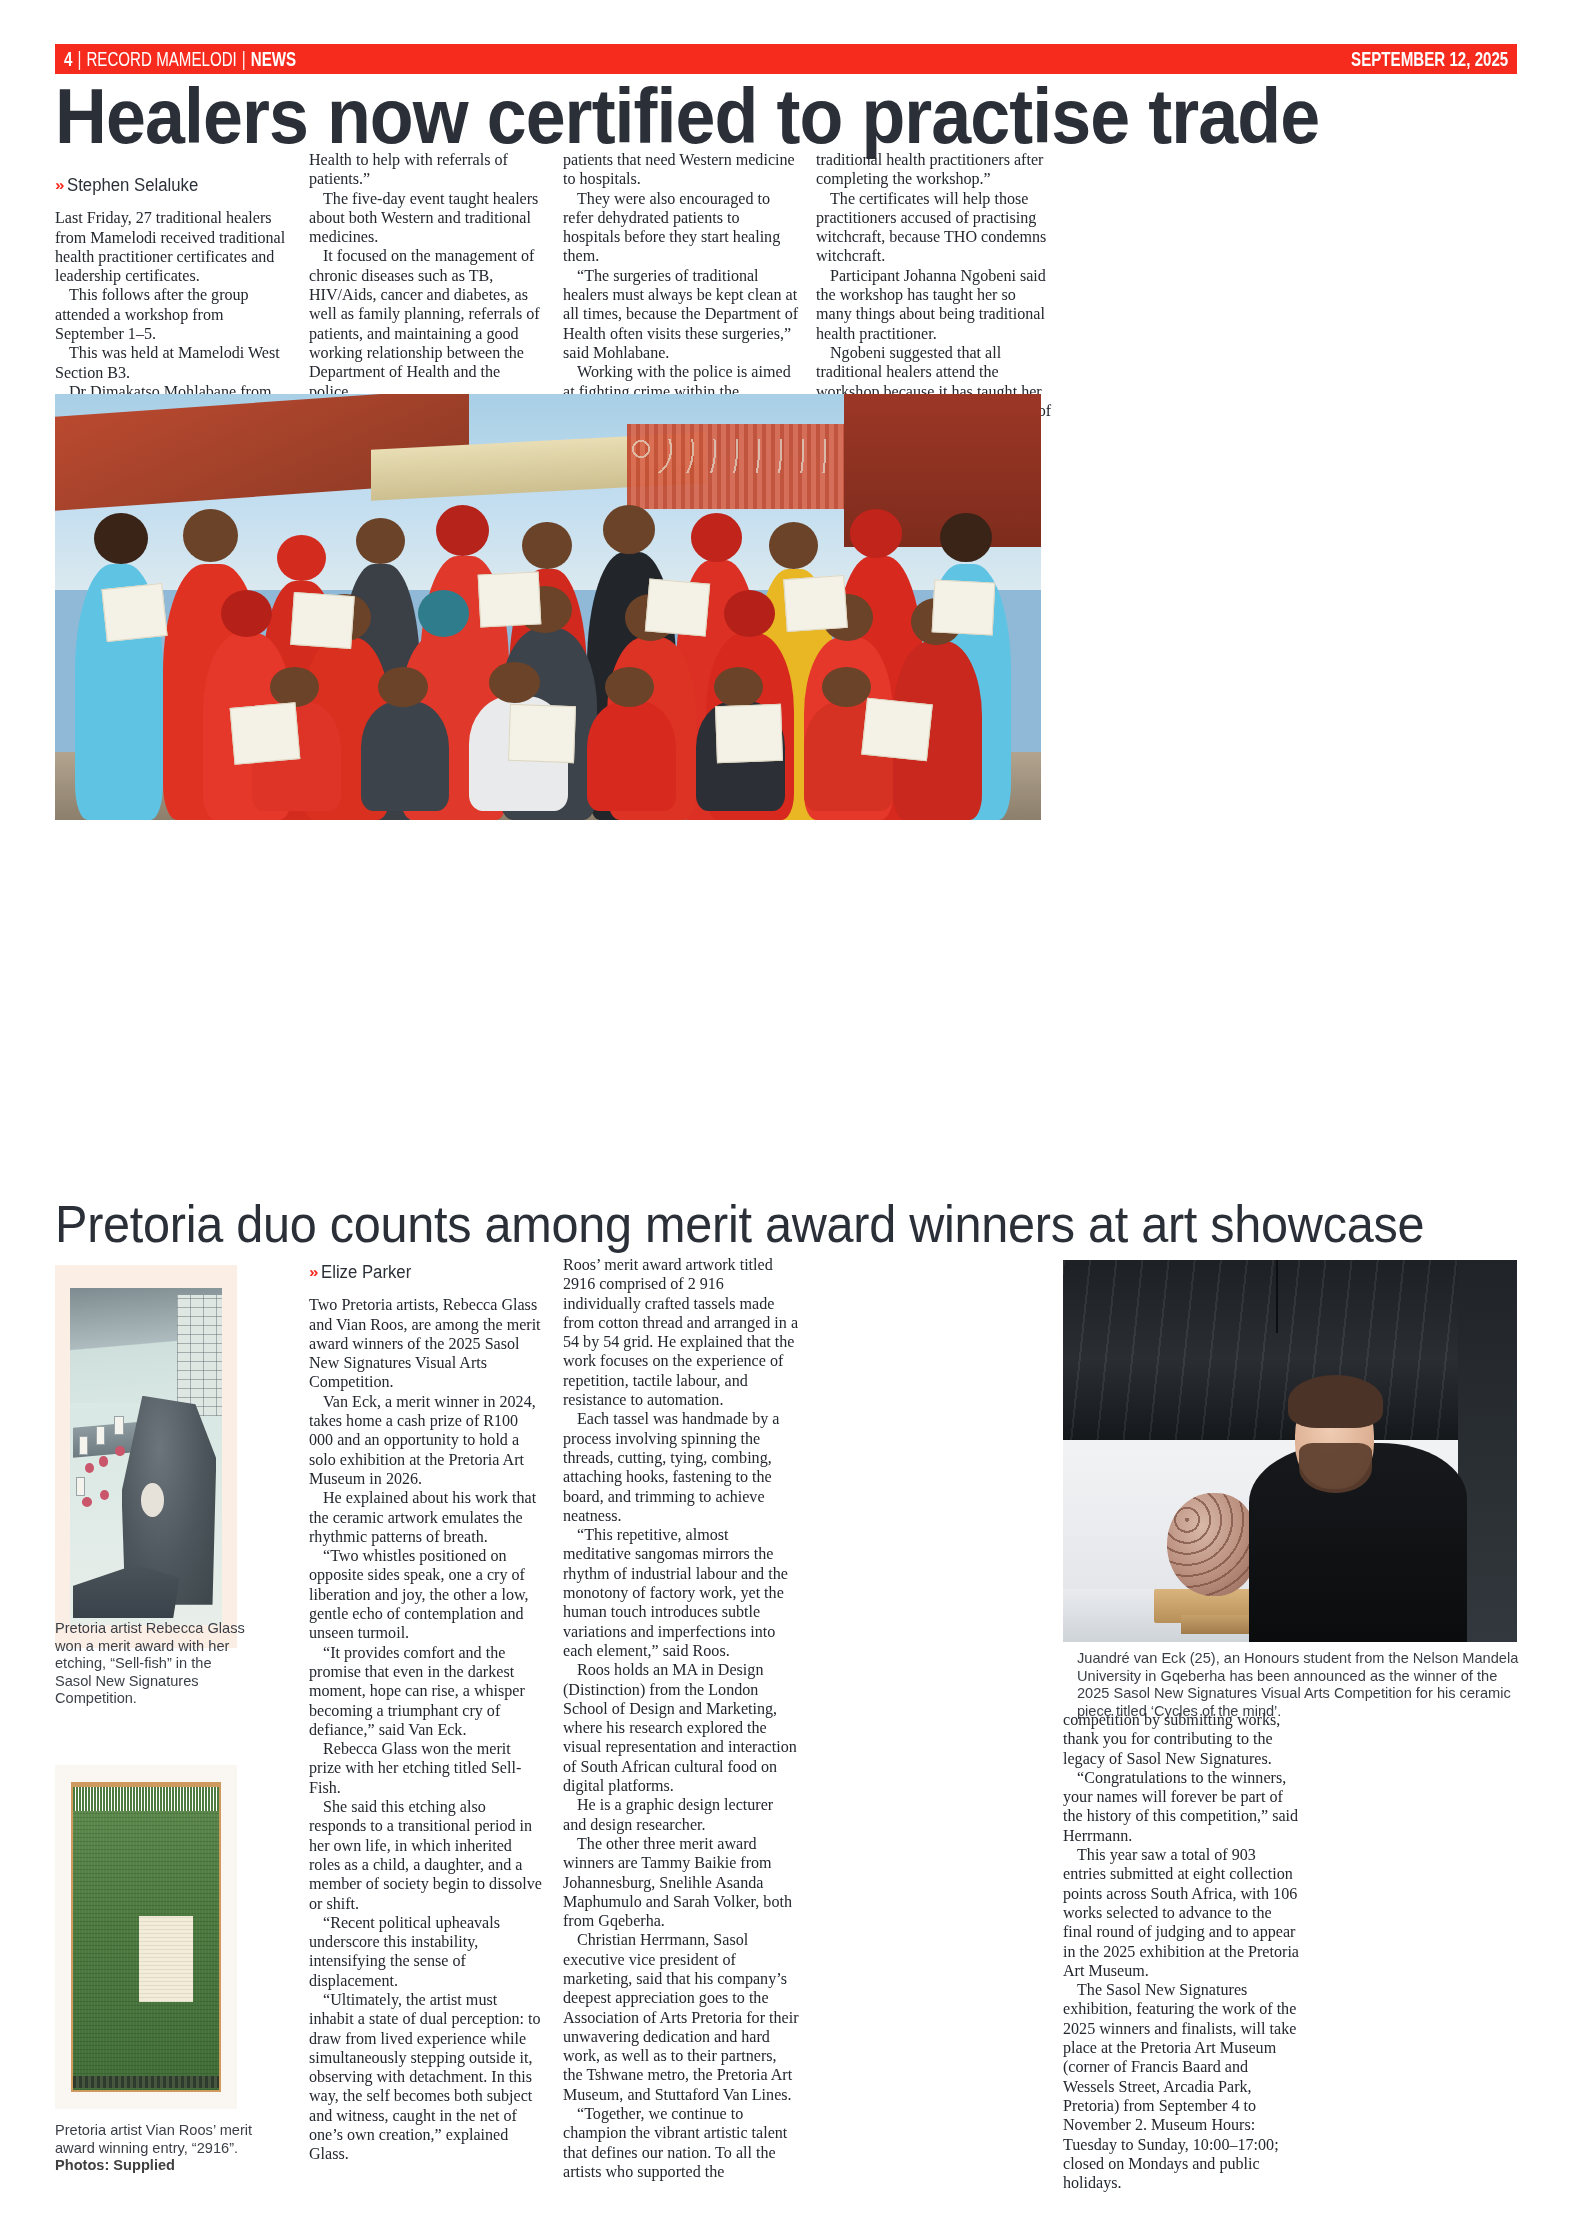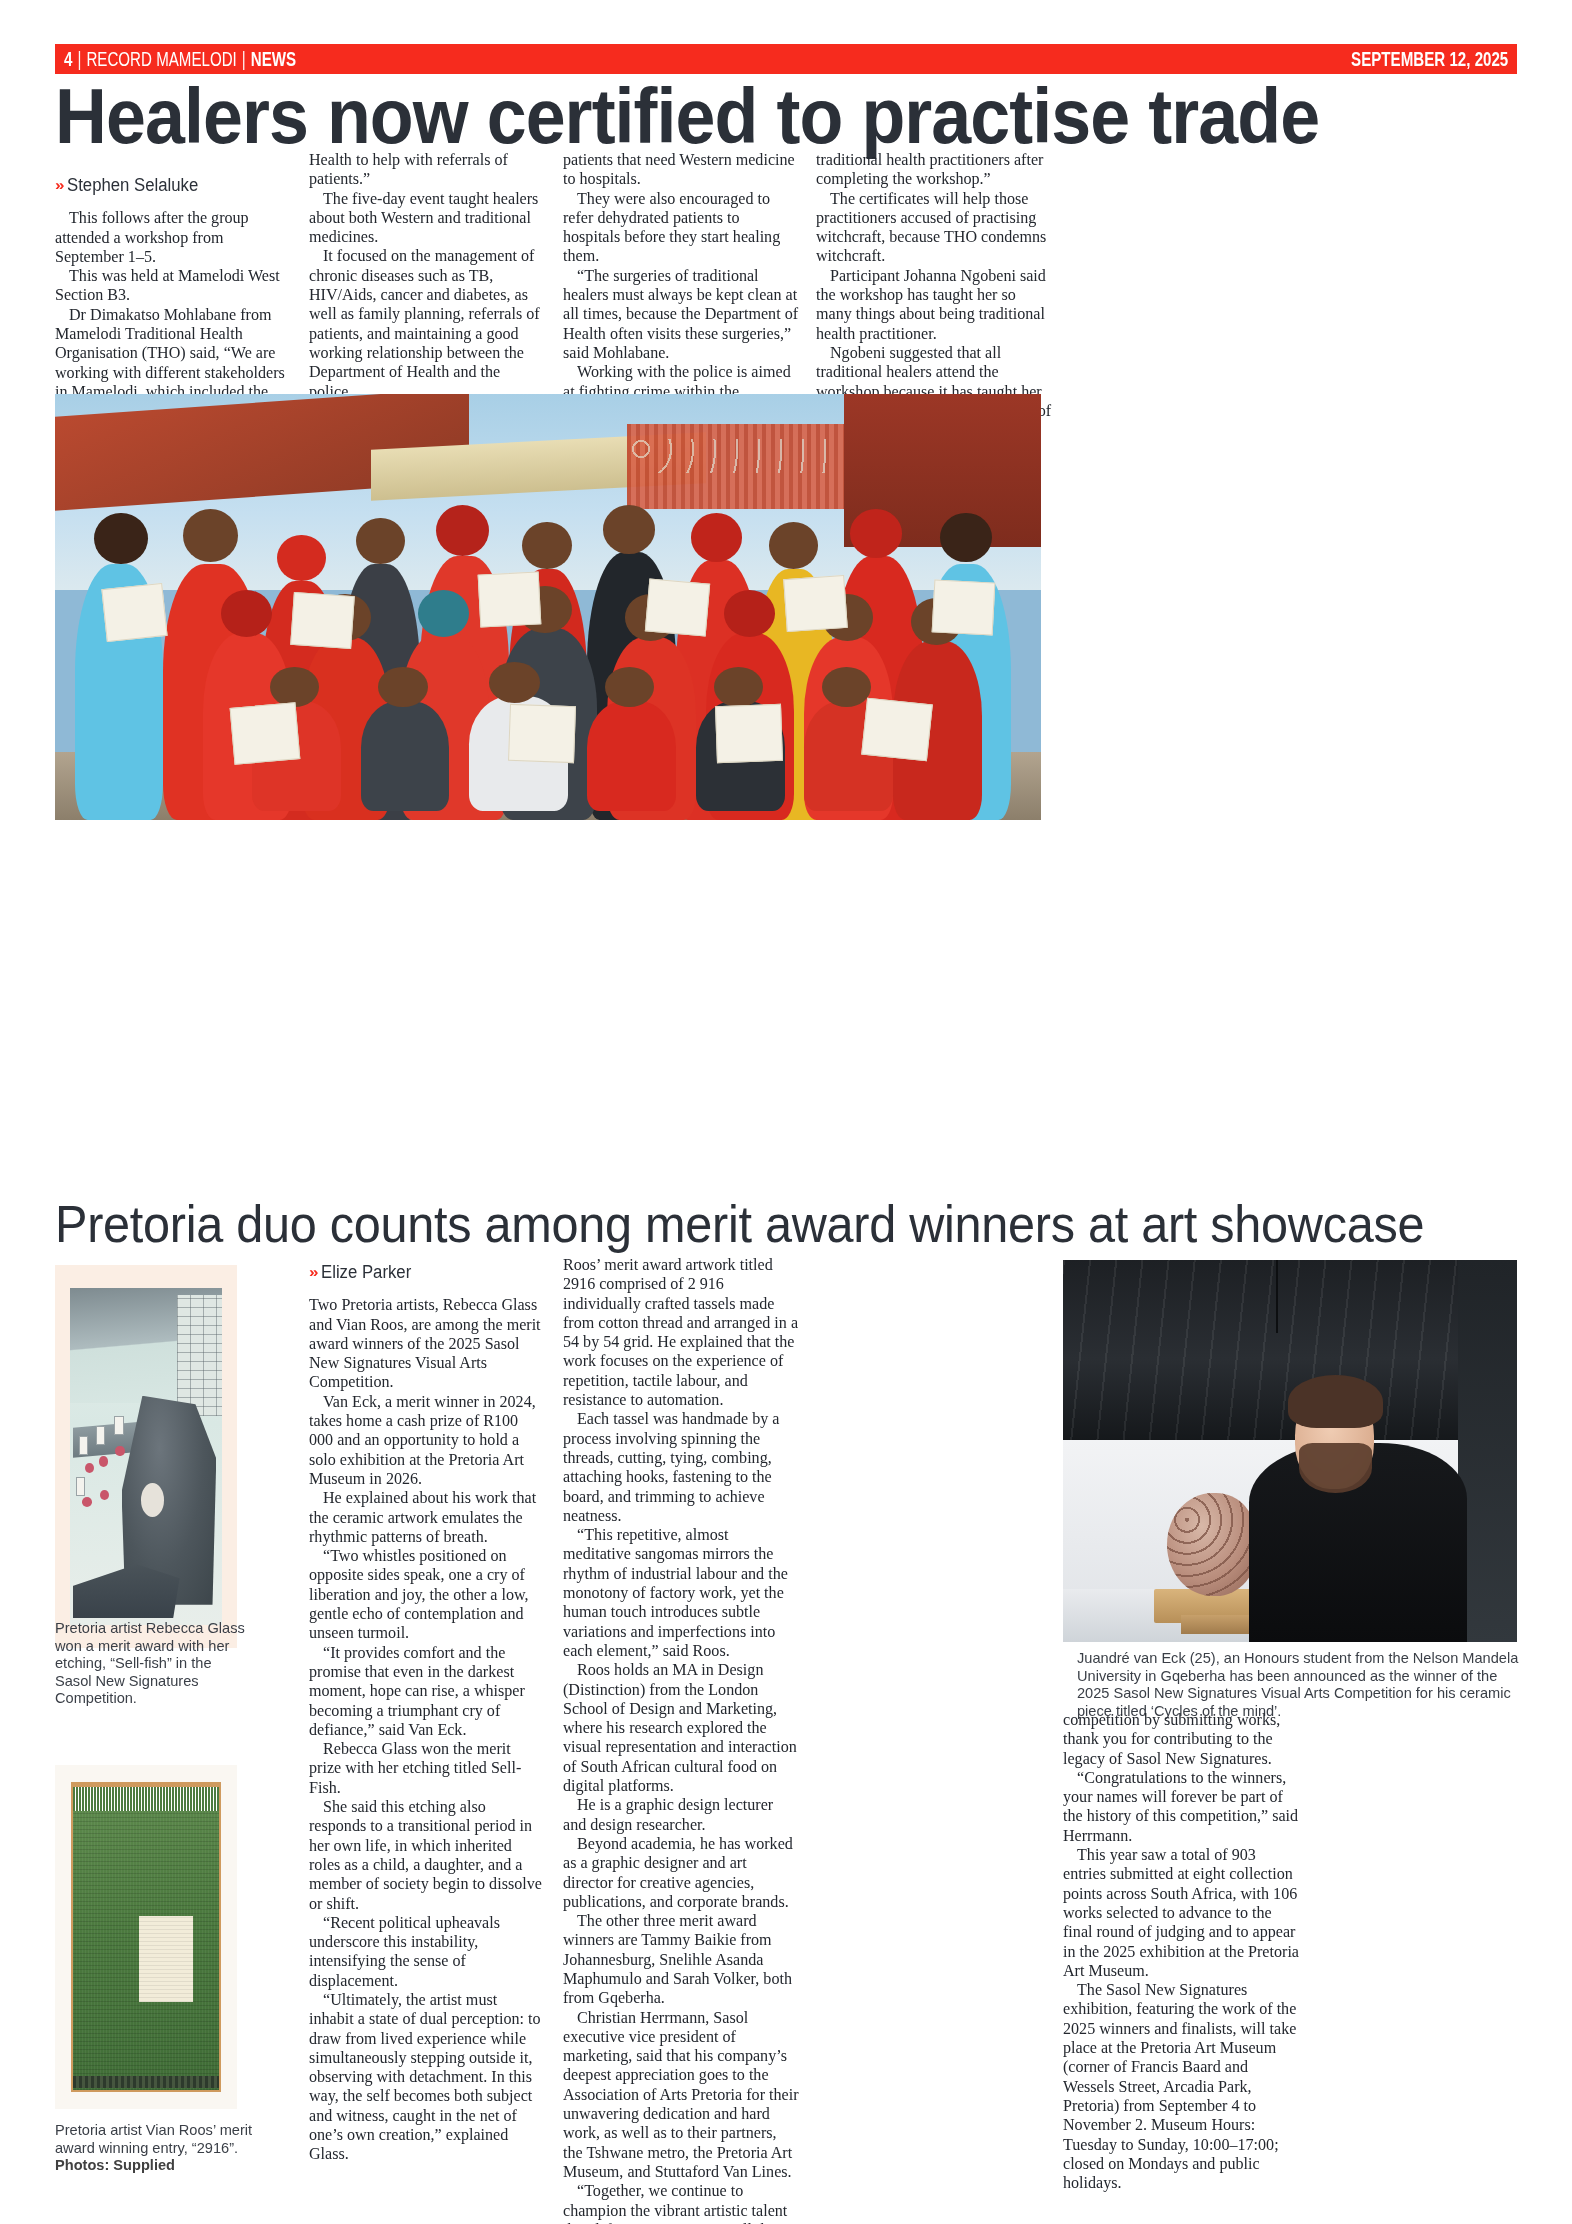--- a/index.html
+++ b/index.html
@@ -404,6 +404,7 @@
       <span class="chev">»</span>
       <span class="byline-name">Stephen Selaluke</span>
     </div>
+    <p class="noindent">Last Friday, 27 traditional healers from Mamelodi received traditional health practitioner certificates and leadership certificates.</p>
     <p>This follows after the group attended a workshop from September 1–5.</p>
     <p>This was held at Mamelodi West Section B3.</p>
     <p>Dr Dimakatso Mohlabane from Mamelodi Traditional Health Organisation (THO) said, “We are working with different stakeholders in Mamelodi, which included the Department of Health and the police.</p>

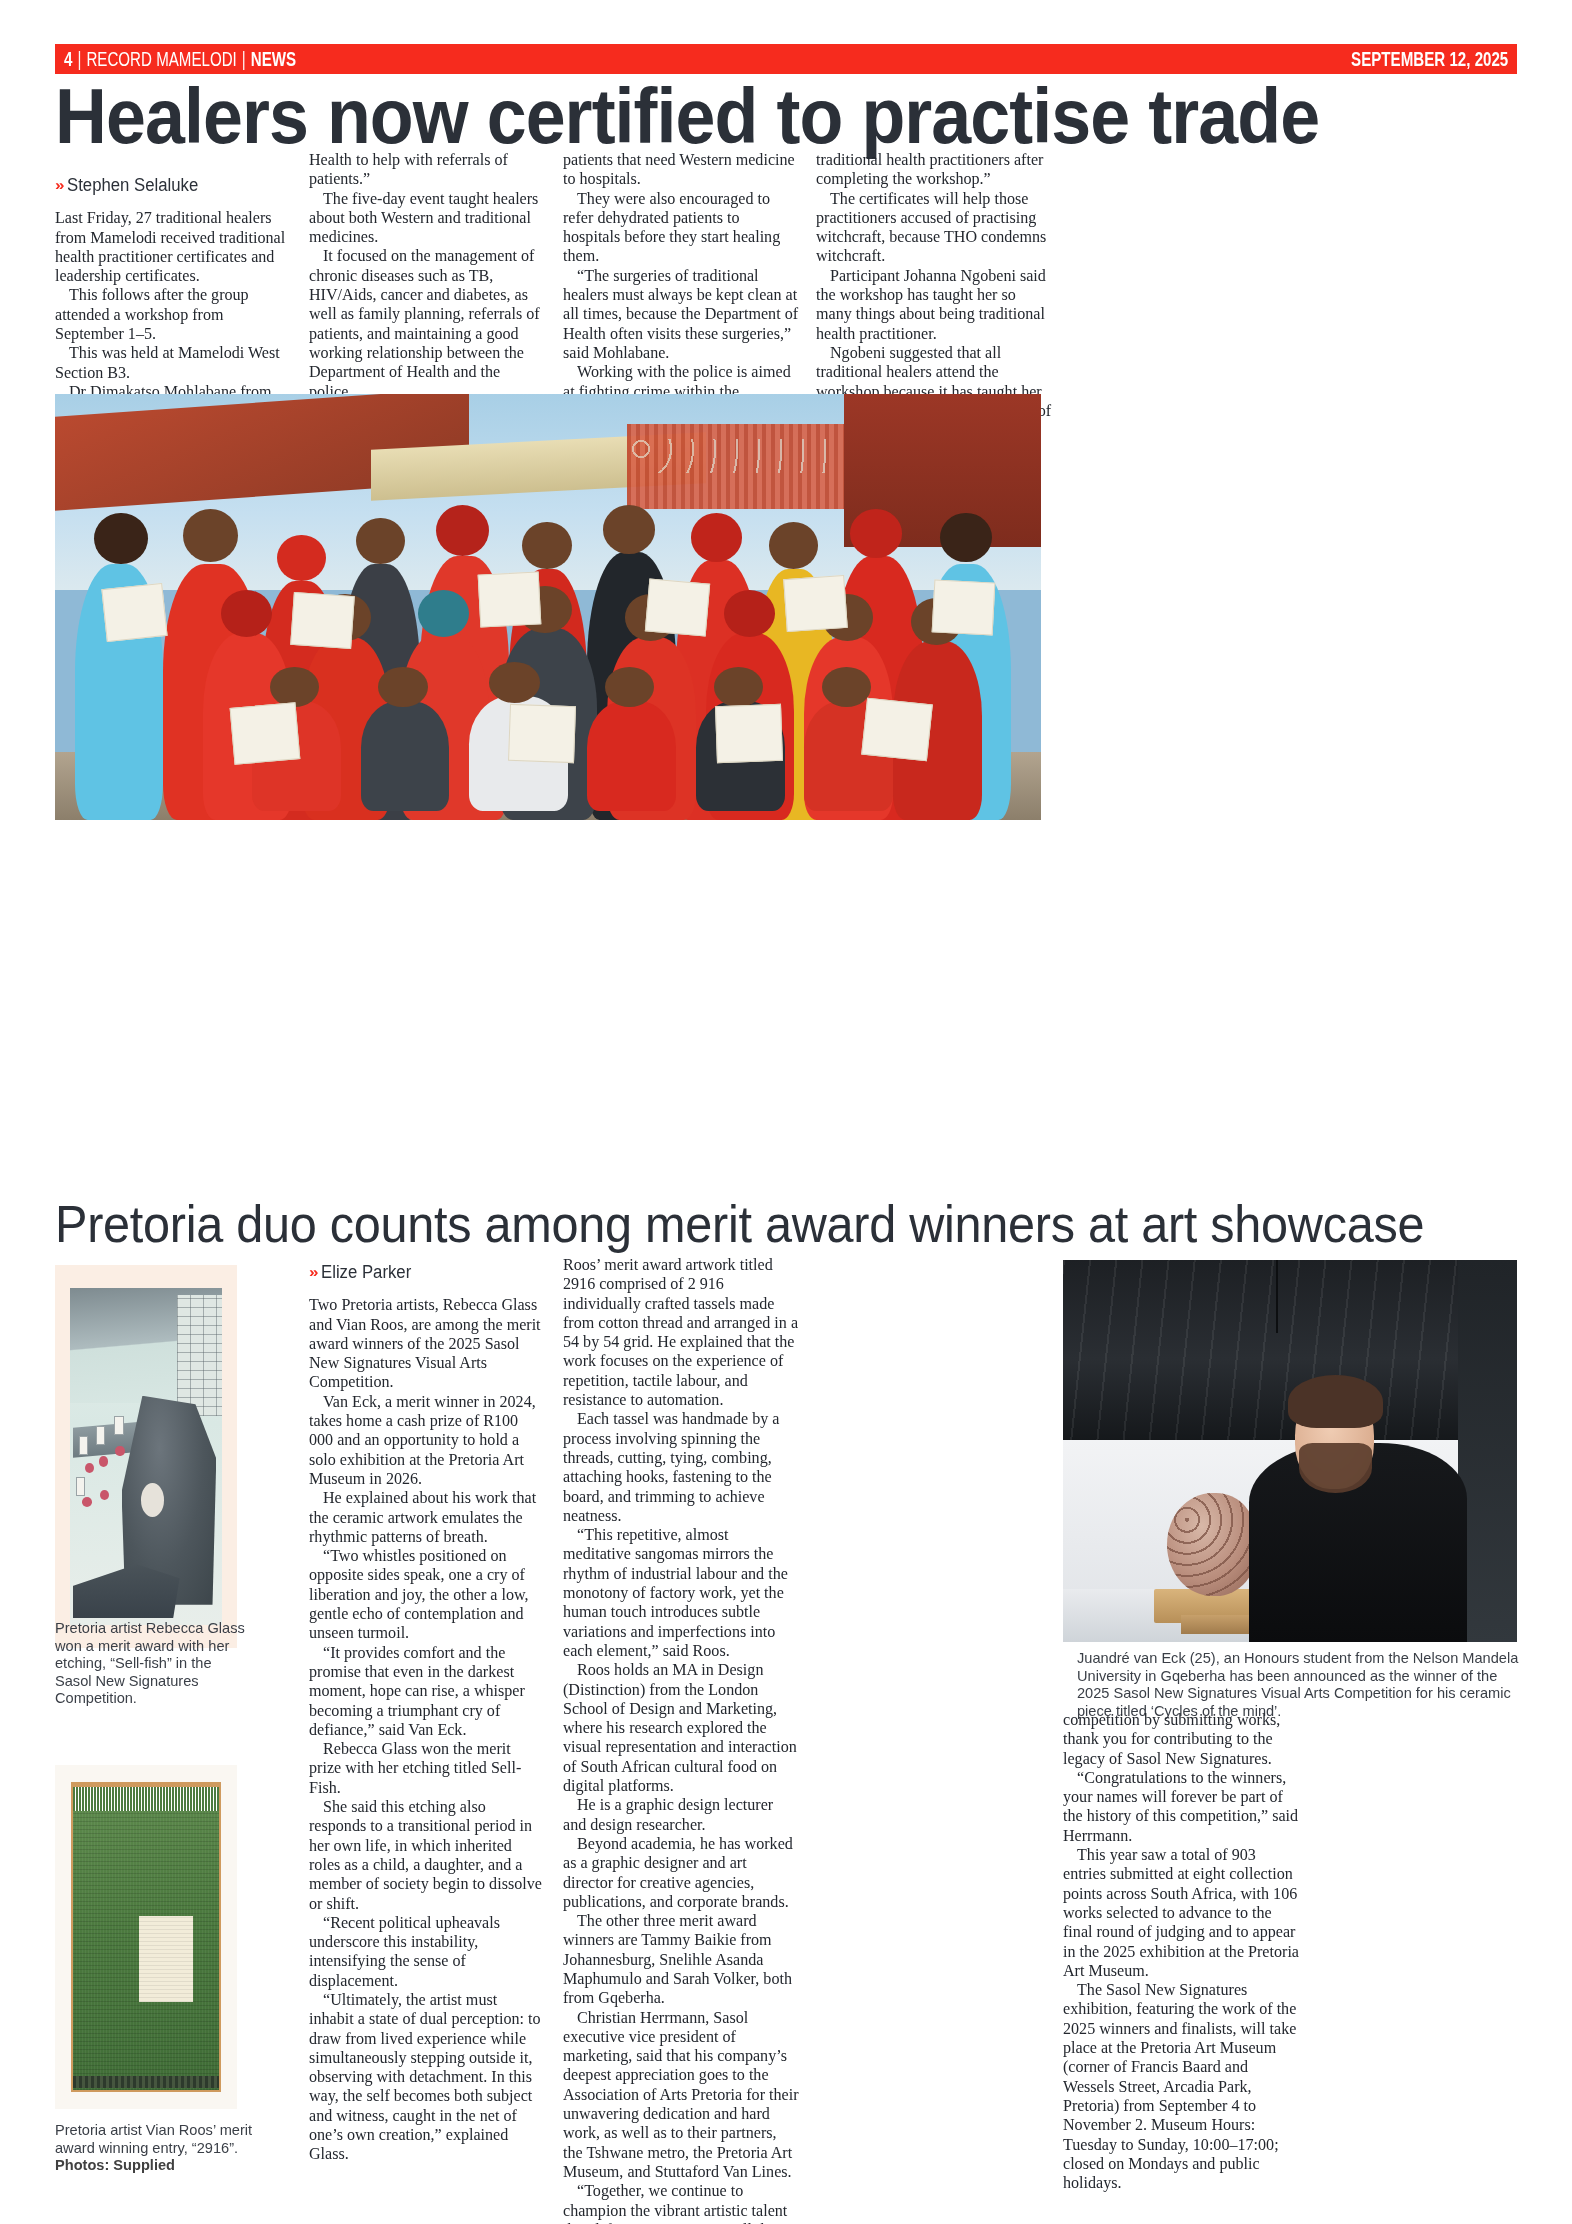--- a/index.html
+++ b/index.html
@@ -588,7 +588,6 @@
     <p>“This repetitive, almost meditative sangomas mirrors the rhythm of industrial labour and the monotony of factory work, yet the human touch introduces subtle variations and imperfections into each element,” said Roos.</p>
     <p>Roos holds an MA in Design (Distinction) from the London School of Design and Marketing, where his research explored the visual representation and interaction of South African cultural food on digital platforms.</p>
     <p>He is a graphic design lecturer and design researcher.</p>
-    <p>Beyond academia, he has worked as a graphic designer and art director for creative agencies, publications, and corporate brands.</p>
     <p>The other three merit award winners are Tammy Baikie from Johannesburg, Snelihle Asanda Maphumulo and Sarah Volker, both from Gqeberha.</p>
     <p>Christian Herrmann, Sasol executive vice president of marketing, said that his company’s deepest appreciation goes to the Association of Arts Pretoria for their unwavering dedication and hard work, as well as to their partners, the Tshwane metro, the Pretoria Art Museum, and Stuttaford Van Lines.</p>
     <p>“Together, we continue to champion the vibrant artistic talent that defines our nation. To all the artists who supported the</p>

